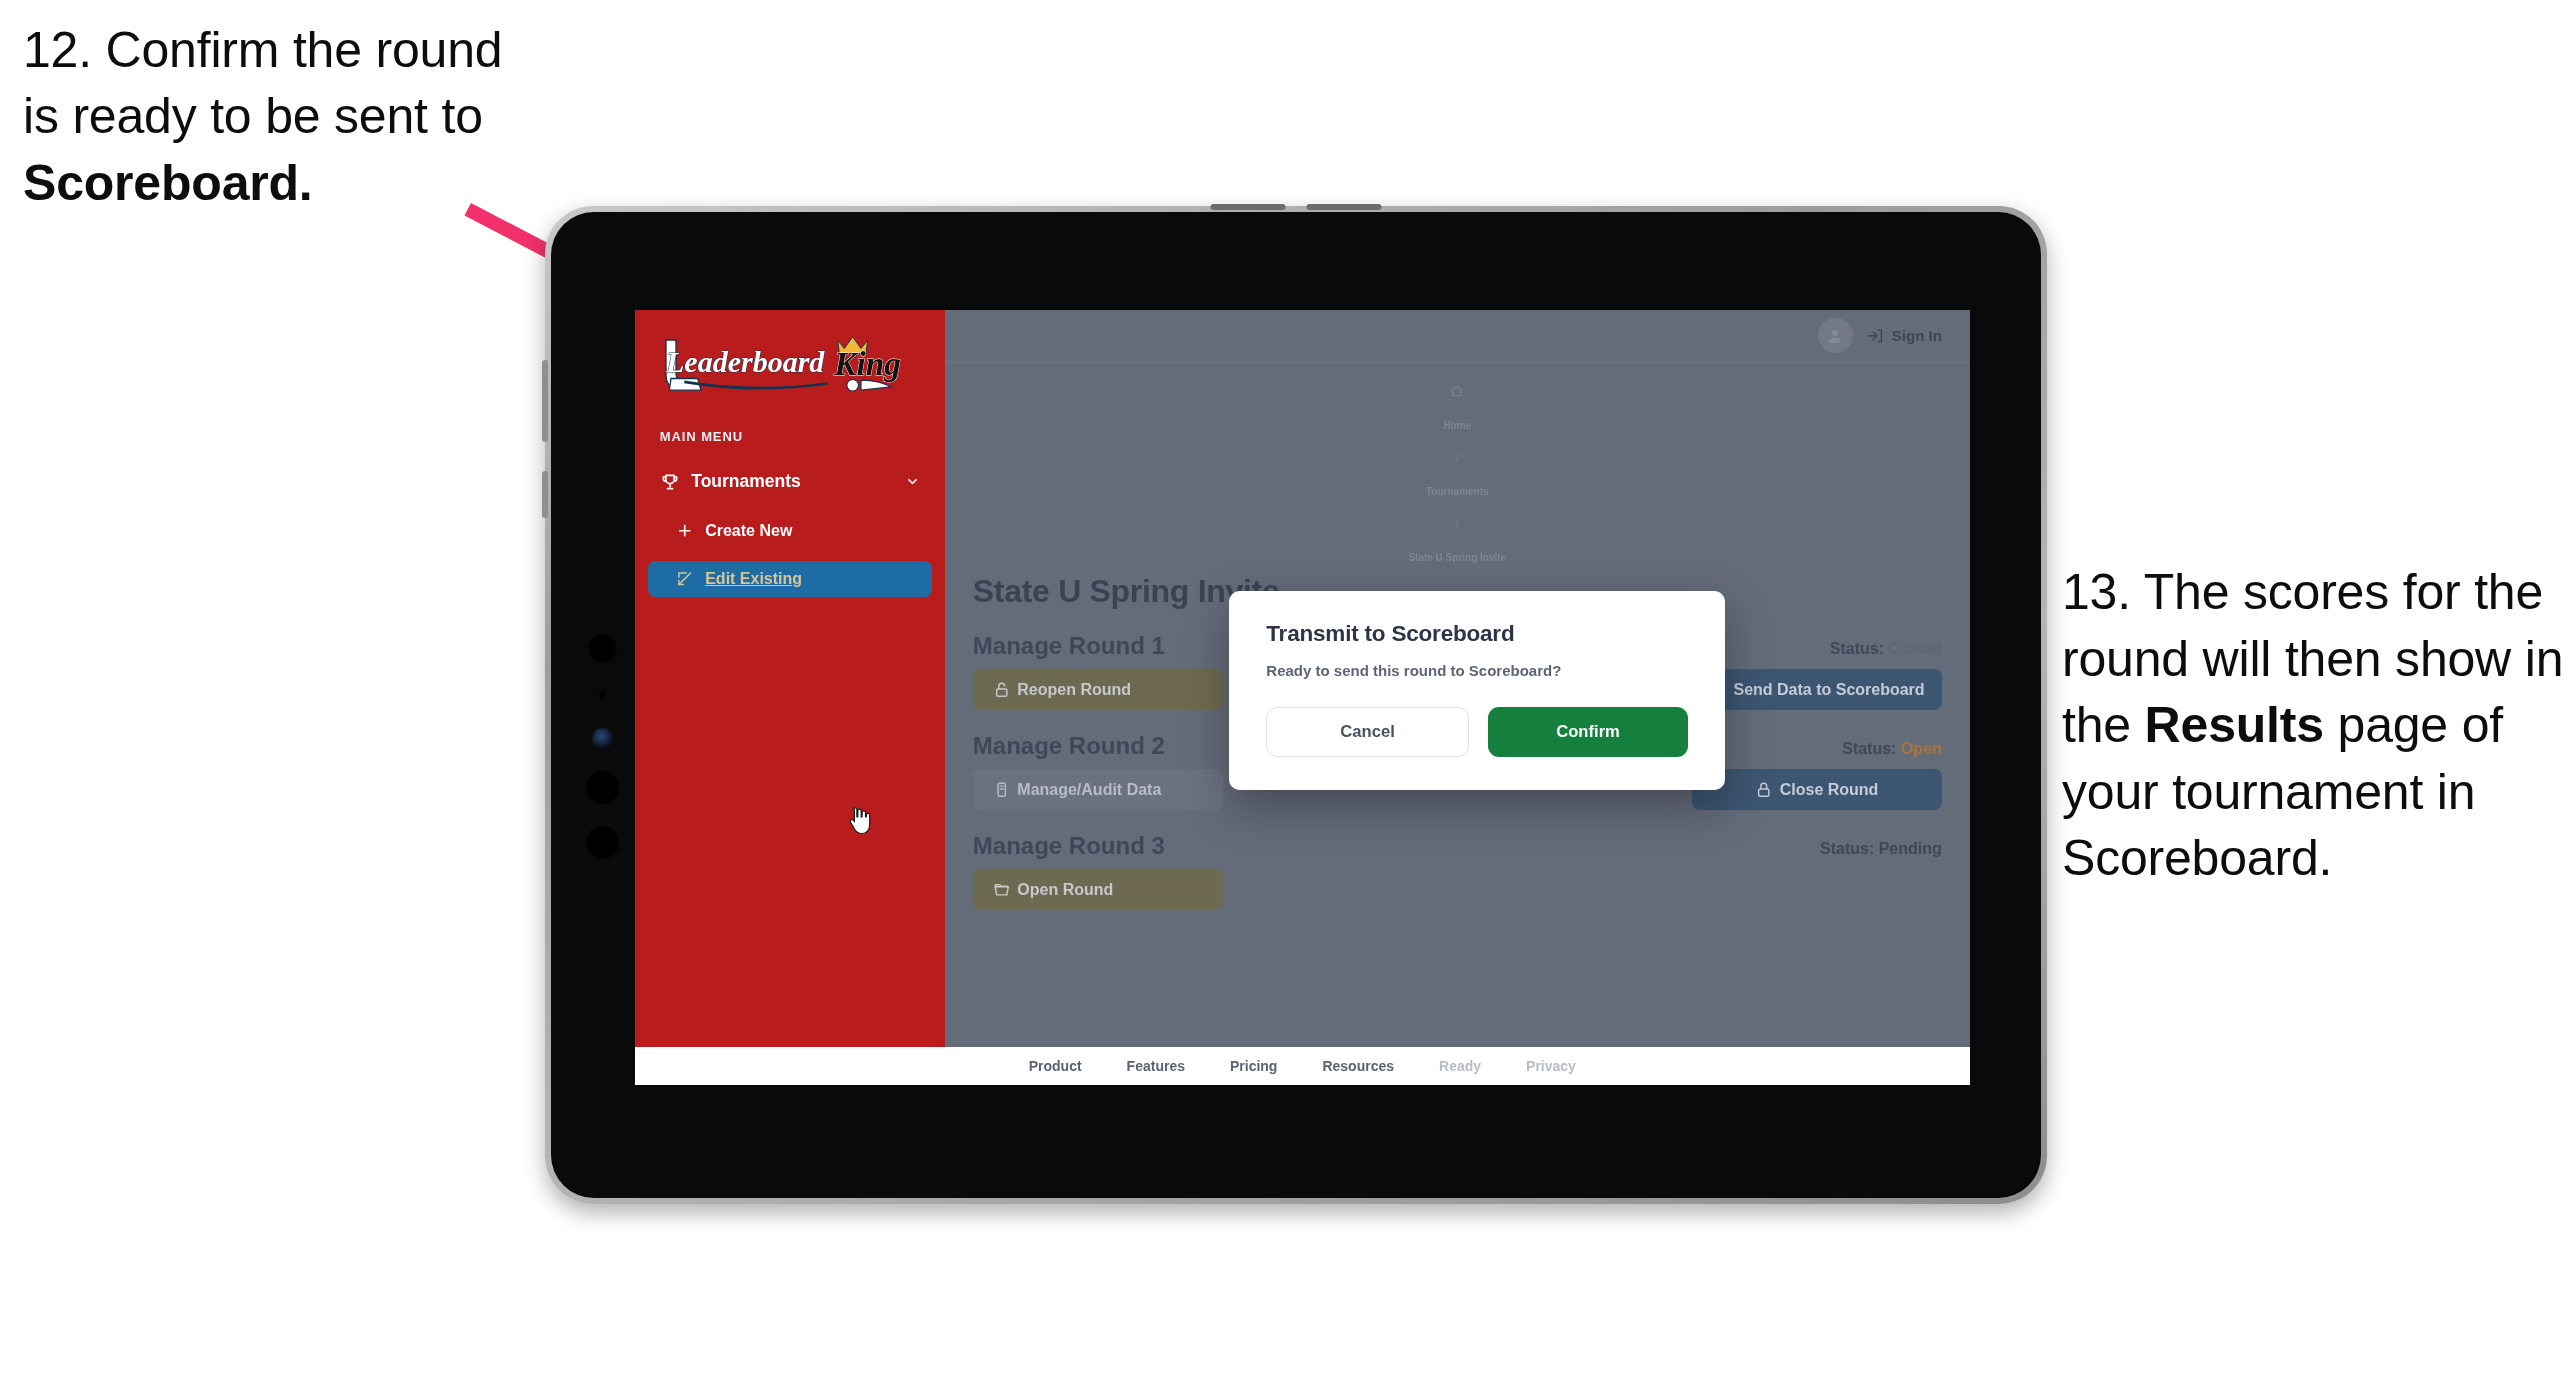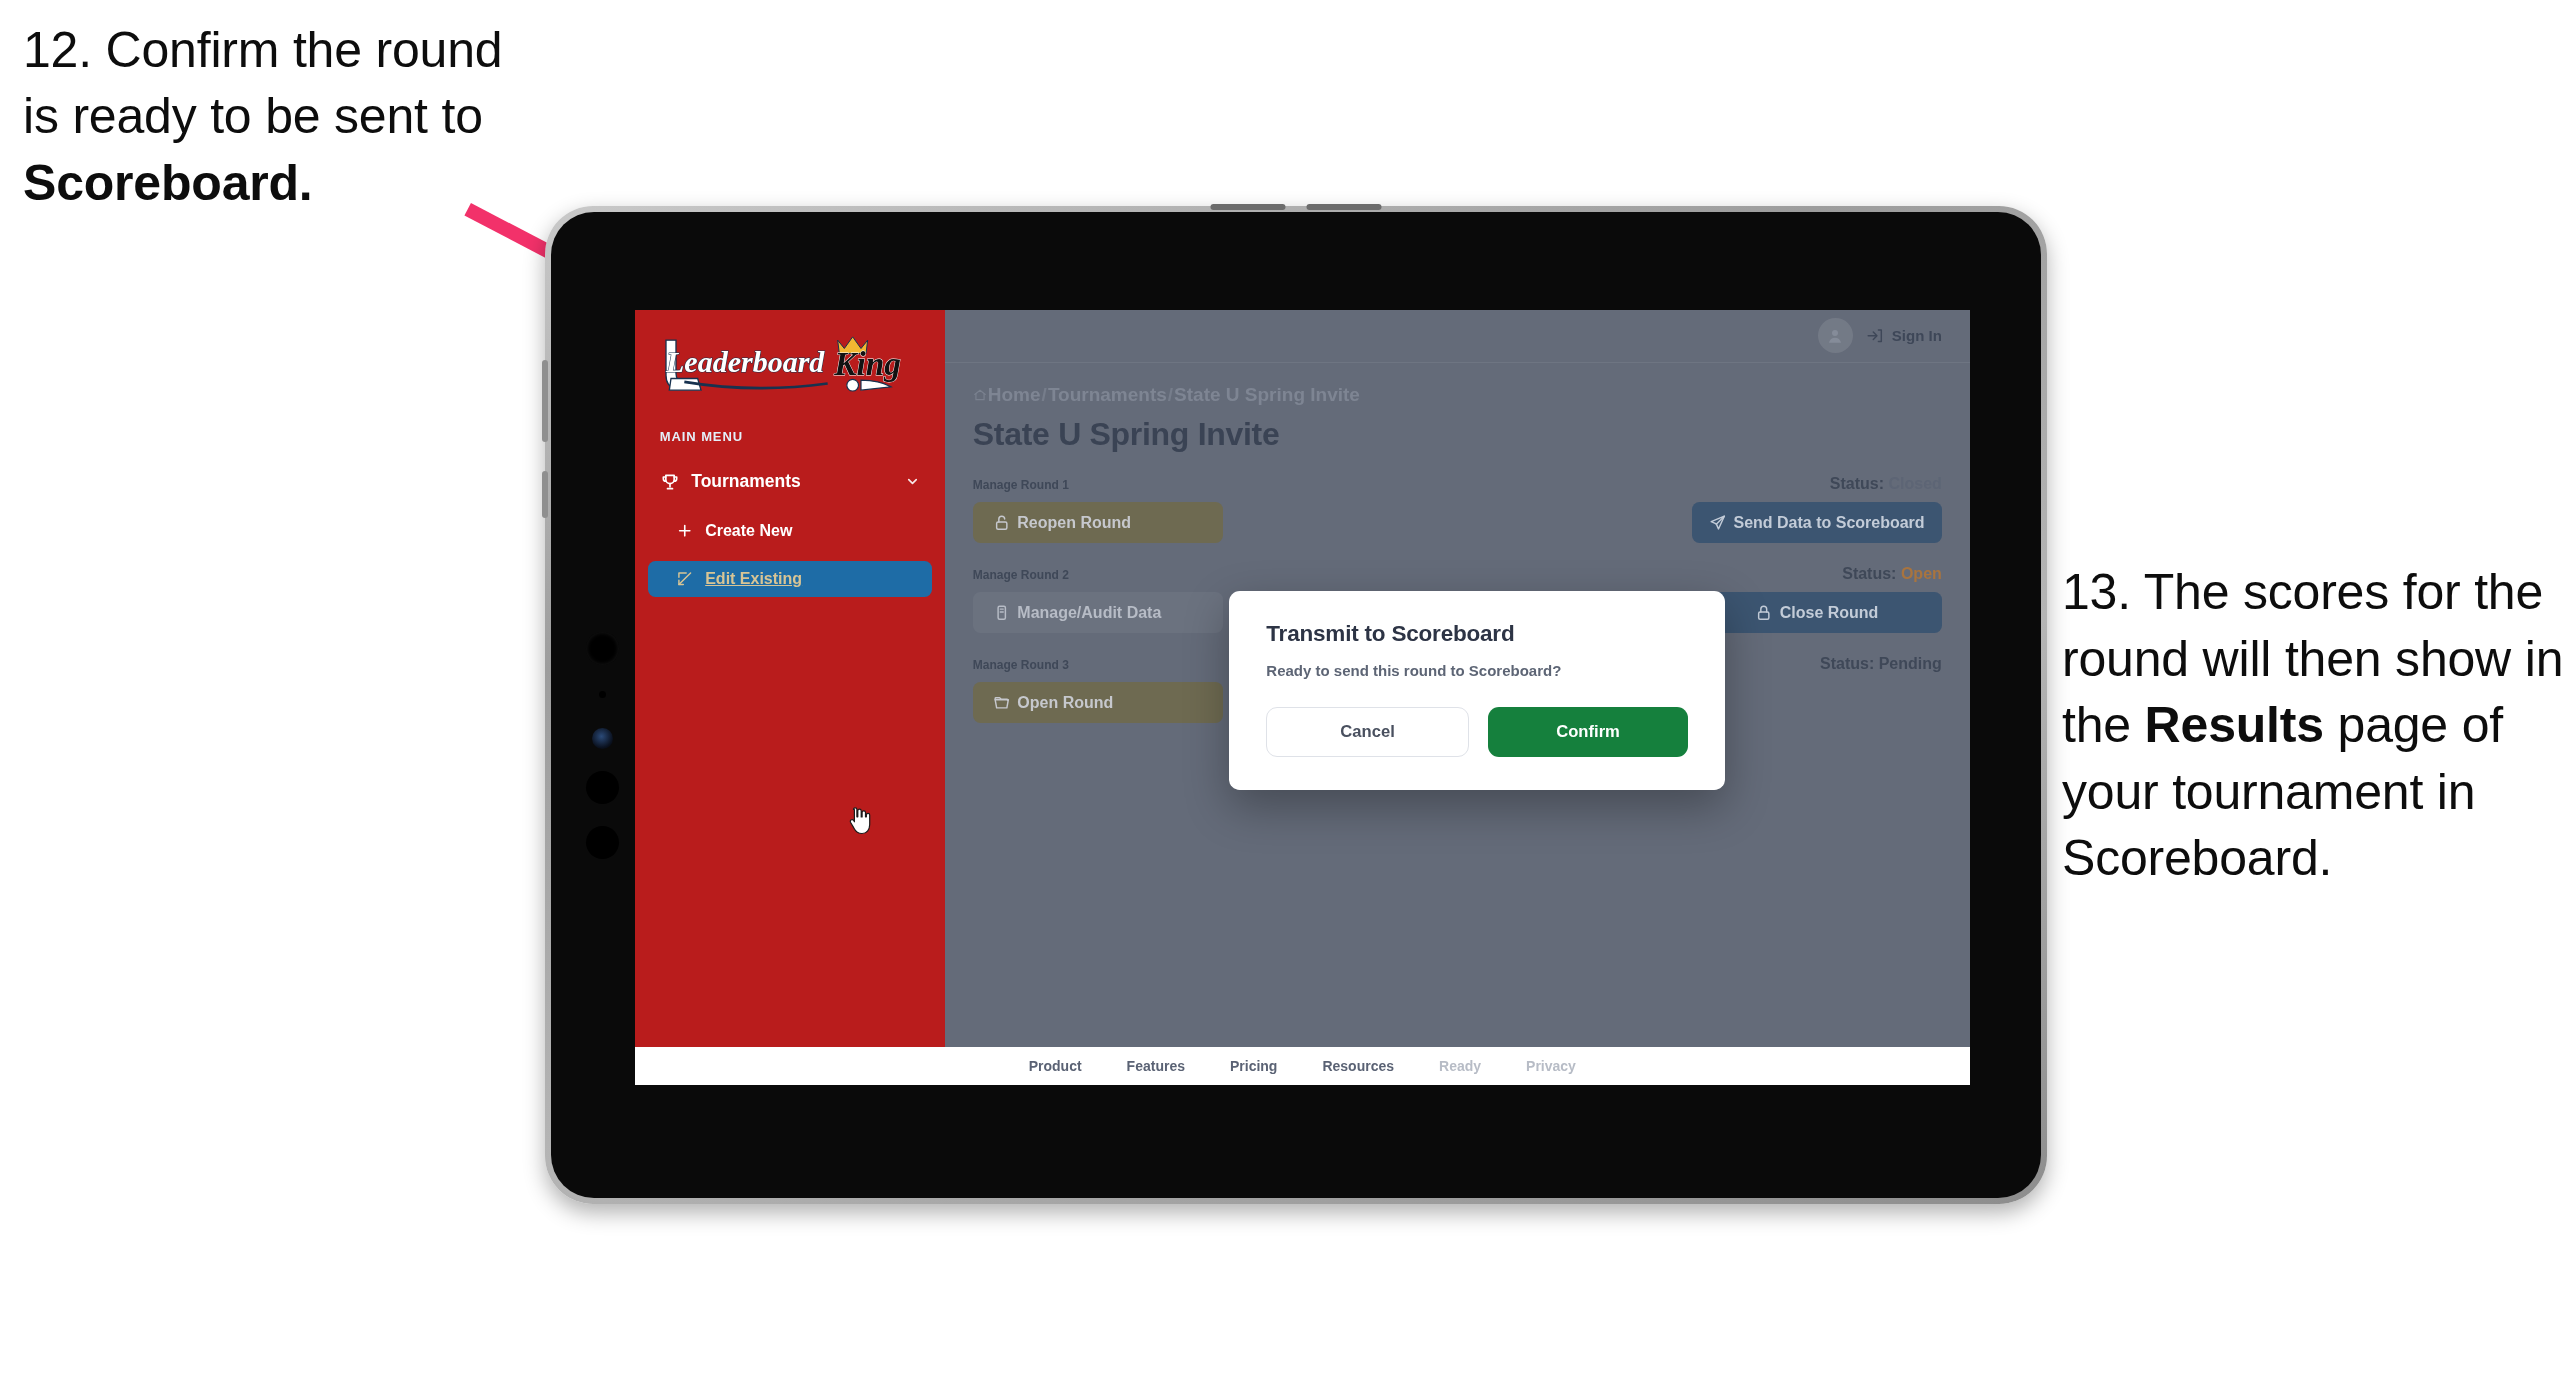--- a/index.html
+++ b/index.html
@@ -215,9 +215,10 @@
   #content-inner { flex: 1; padding: 21.6px 28px 0 28px; min-height: 0; }
 
   #breadcrumb {
-    display: flex; align-items: center; gap: 1px;
-    color: #7e8593; font-size: 19px; font-weight: 600;
+    display: flex; align-items: center; gap: 22px;
+    color: #7e8593; font-size: 10px; font-weight: 600;
     margin-bottom: 10px;
+    flex-direction: column;
   }
   #breadcrumb .home-icon { width: 14px; height: 14px; opacity: .85; }
   #breadcrumb .home-icon svg { width: 100%; height: 100%; display: block; }

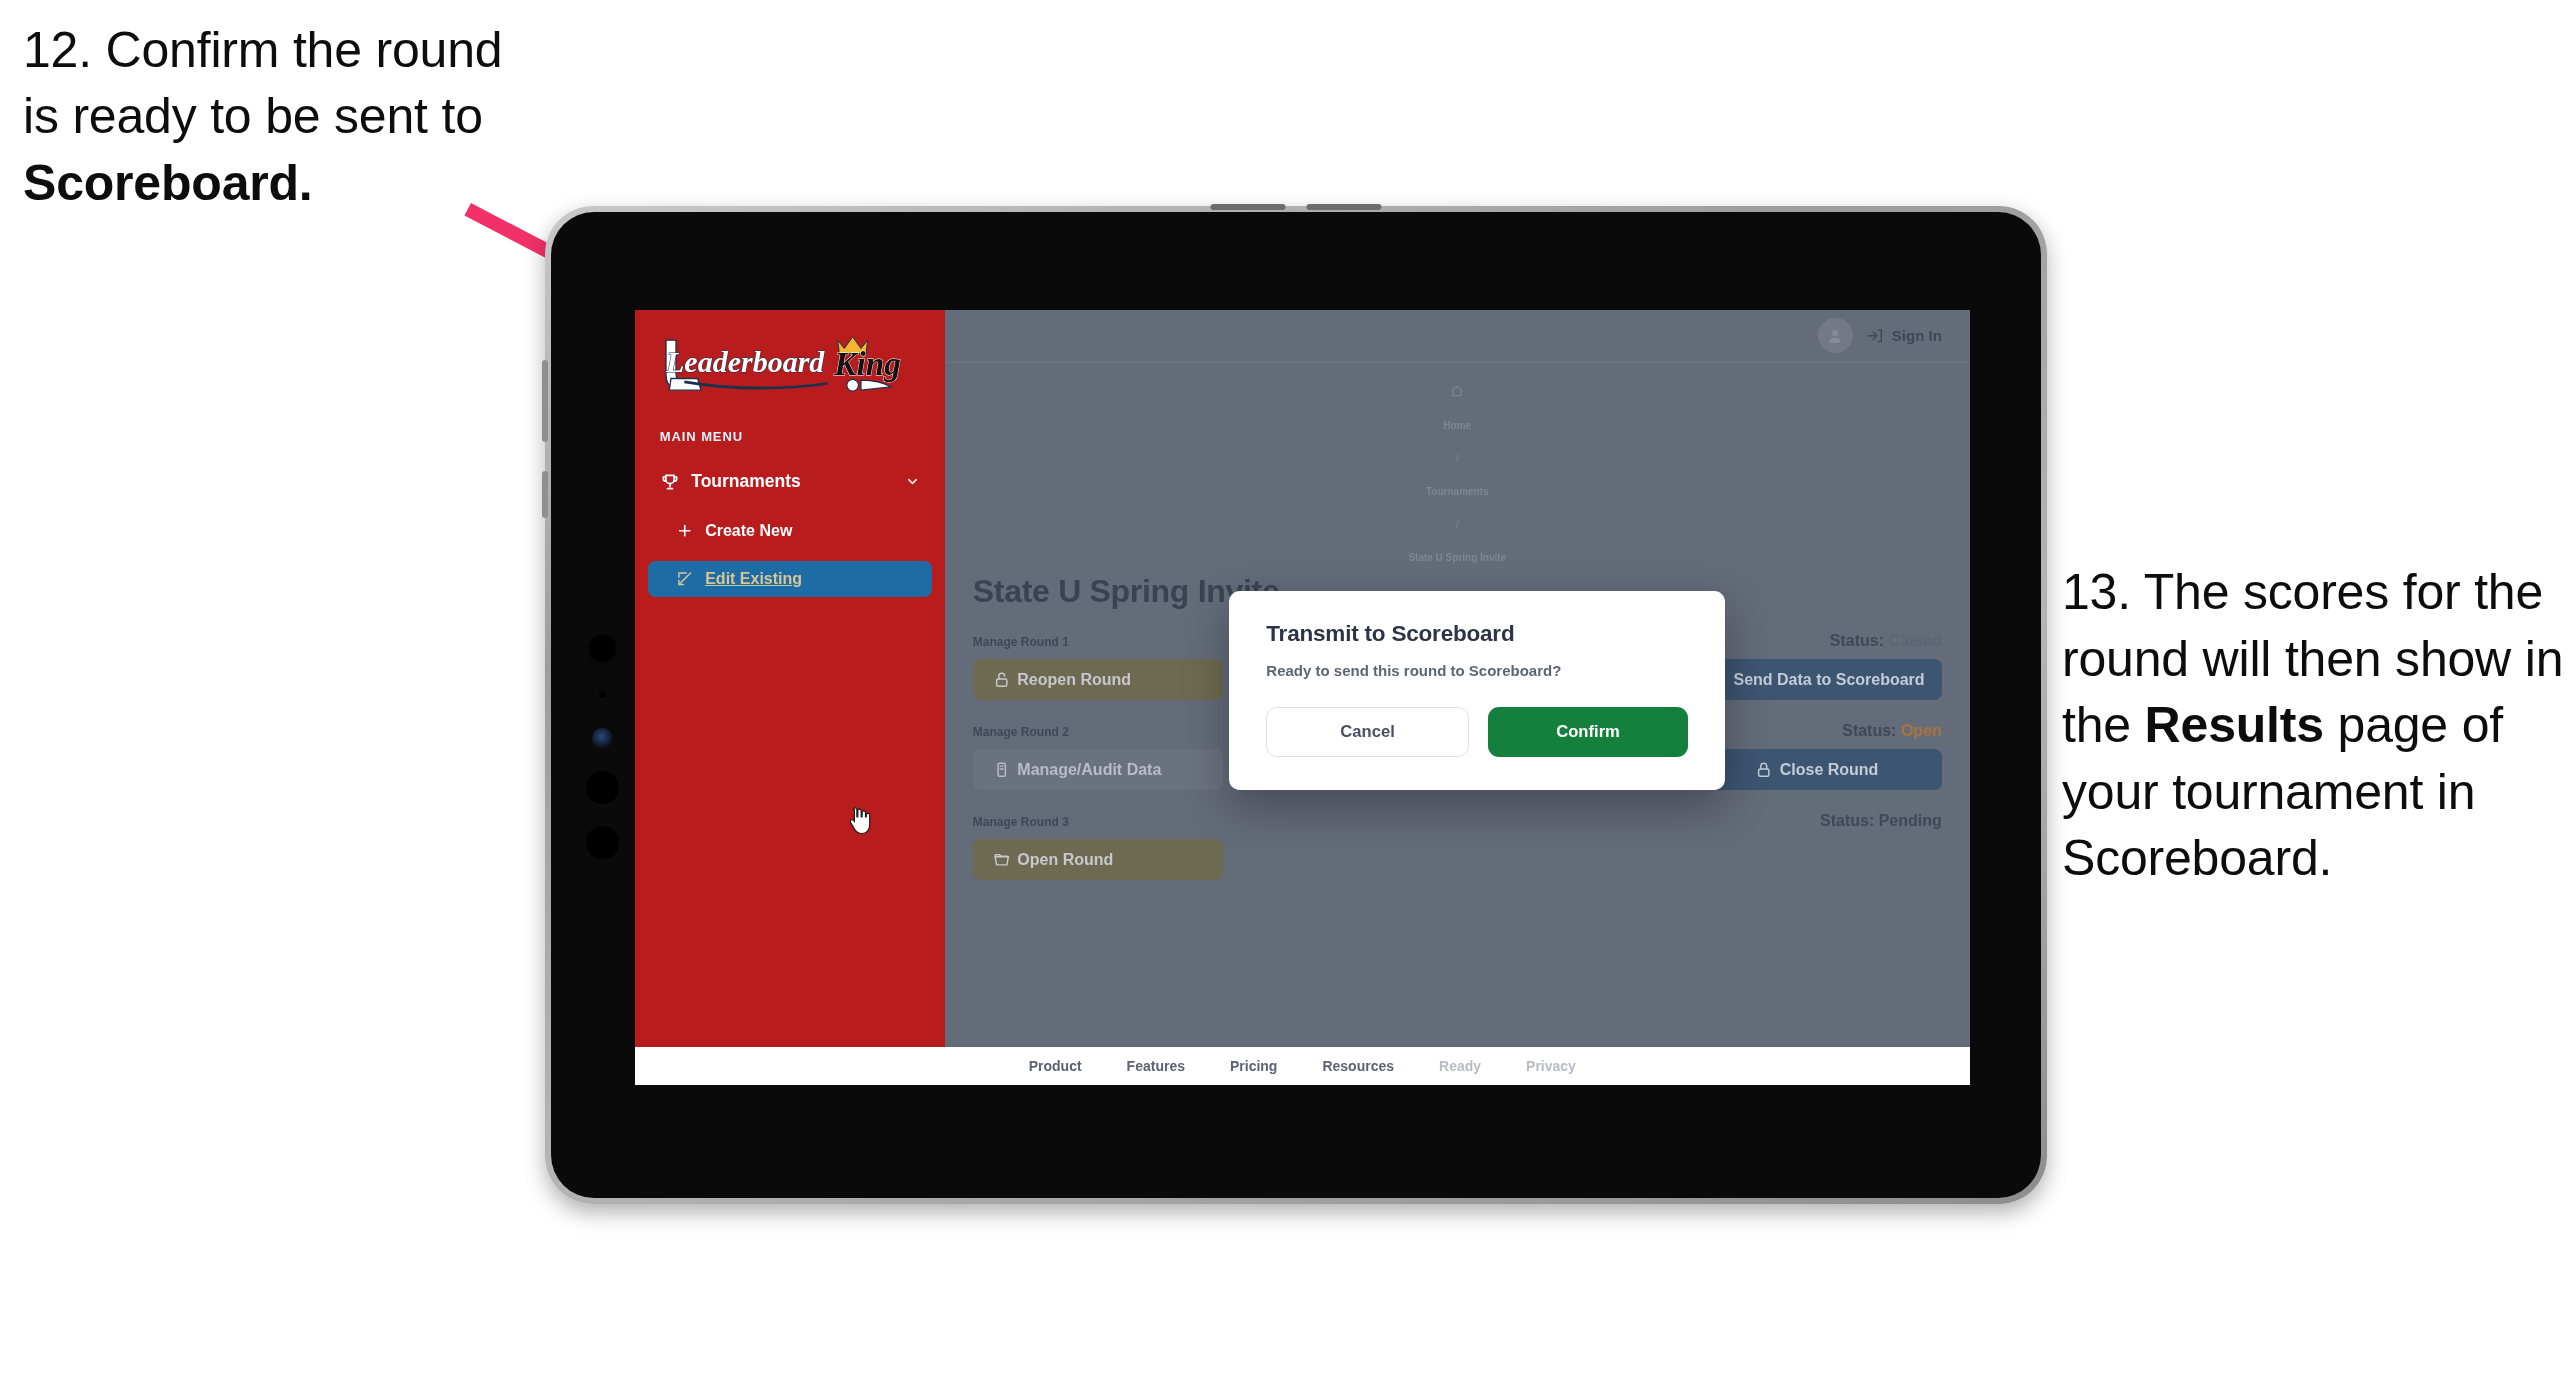--- a/index.html
+++ b/index.html
@@ -237,7 +237,7 @@
     display: flex; align-items: baseline; justify-content: space-between;
     margin-bottom: 9.2px;
   }
-  .round-title { font-size: 12px; font-weight: 700; color: #3f4858; }
+  .round-title { font-size: 24px; font-weight: 700; color: #3f4858; }
   .round-status { font-size: 16px; font-weight: 700; color: #3f4858; }
   .round-status .status-value { font-weight: 700; }
   .round-actions { display: flex; align-items: center; justify-content: space-between; }

